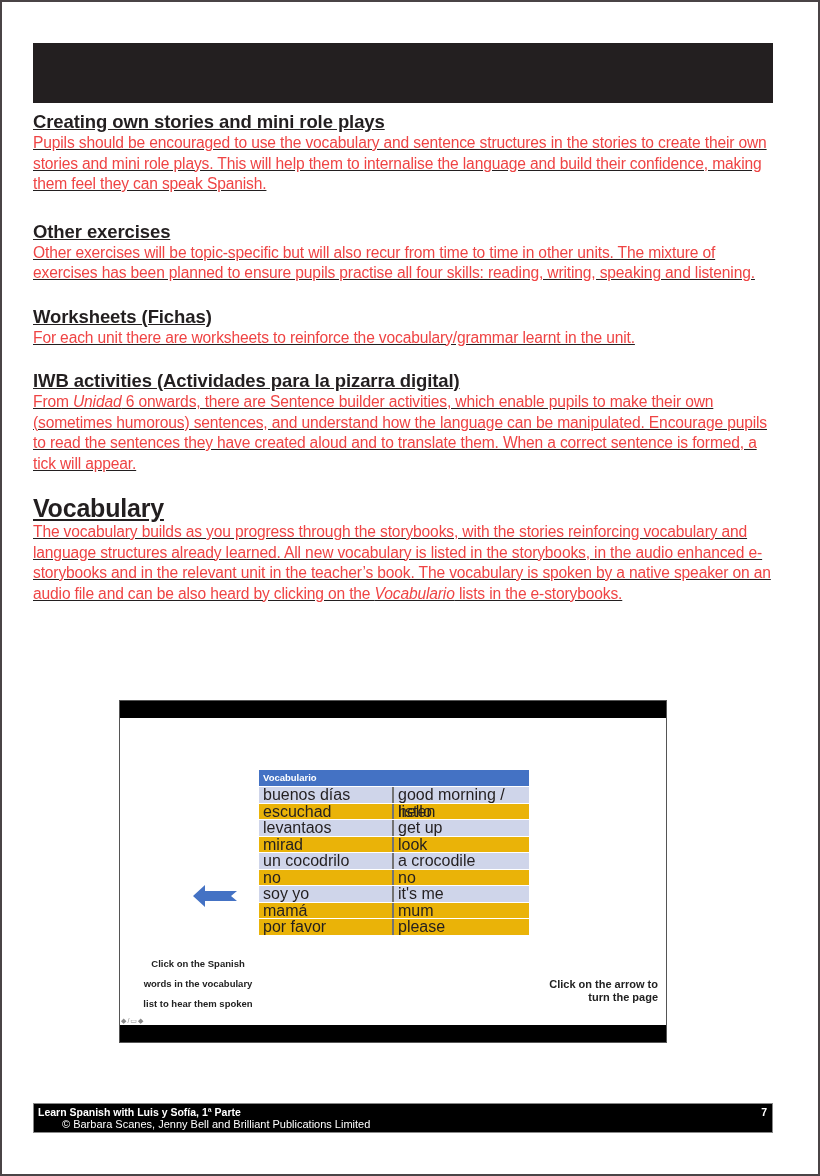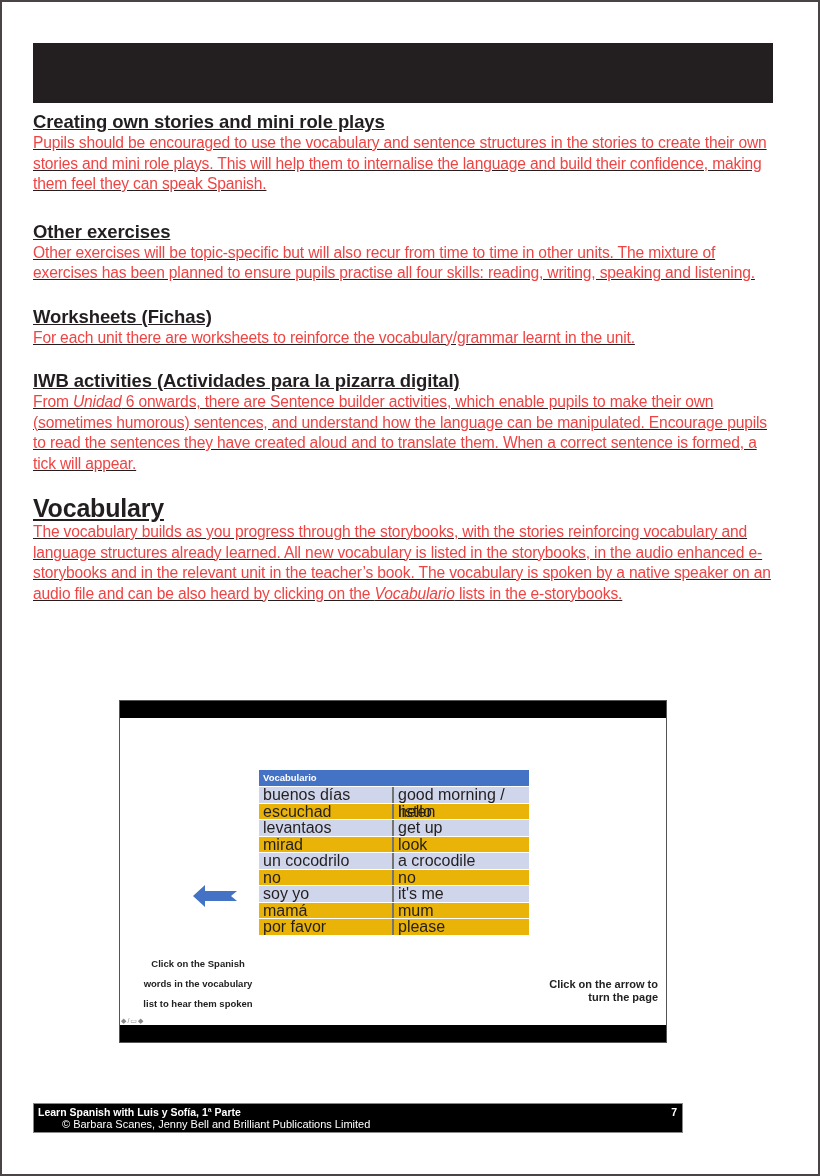--- a/index.html
+++ b/index.html
@@ -73,7 +73,7 @@
     }
 
     .footer-bar {
-      position: absolute; left: 33px; top: 1103px; width: 650px; height: 30px;
+      position: absolute; left: 33px; top: 1103px; width: 740px; height: 30px;
       background: #000000; color: #ffffff; padding: 2px 4px;
       border: 1px solid #888;
     }

